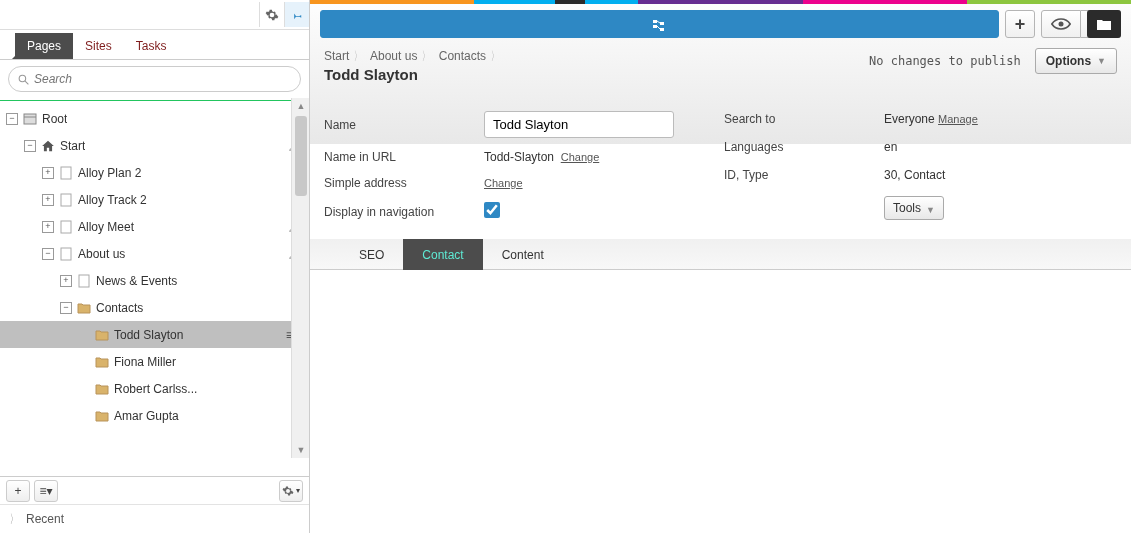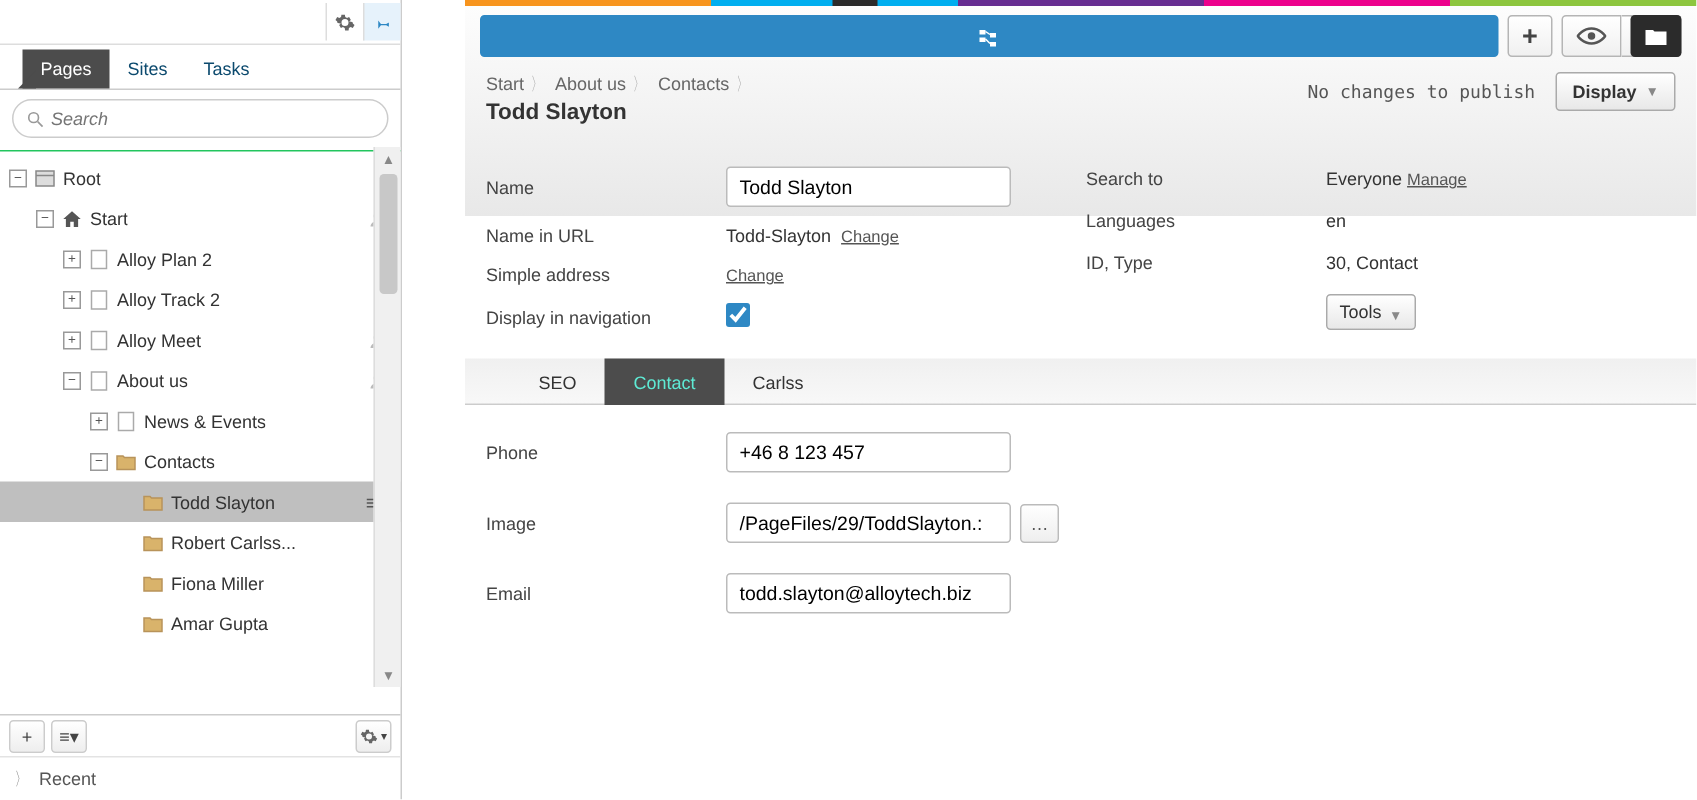--- a/index.html
+++ b/index.html
@@ -9,7 +9,7 @@
 .rainbow-tab { position: absolute; top: 0; left: 555px; width: 30px; height: 14px; background: #2b2b2b; border-radius: 0 0 4px 4px; display:flex; align-items:center; justify-content:center; }
 .rainbow-tab span { color:#999; font-size:8px; }
 
-.left-pane { position: absolute; top:0; left:0; width:268px; height:533px; border-right:1px solid #ccc; display:flex; flex-direction:column; }
+.left-pane { position: absolute; top:0; left:0; width:310px; height:533px; border-right:1px solid #ccc; display:flex; flex-direction:column; }
 .lp-top { height:30px; display:flex; justify-content:flex-end; align-items:center; border-bottom:1px solid #ddd; }
 .gear-icon, .pin-icon { width:25px; height:25px; display:flex; align-items:center; justify-content:center; border-left:1px solid #ddd; cursor:pointer; }
 .pin-icon { background:#e6f2fb; }

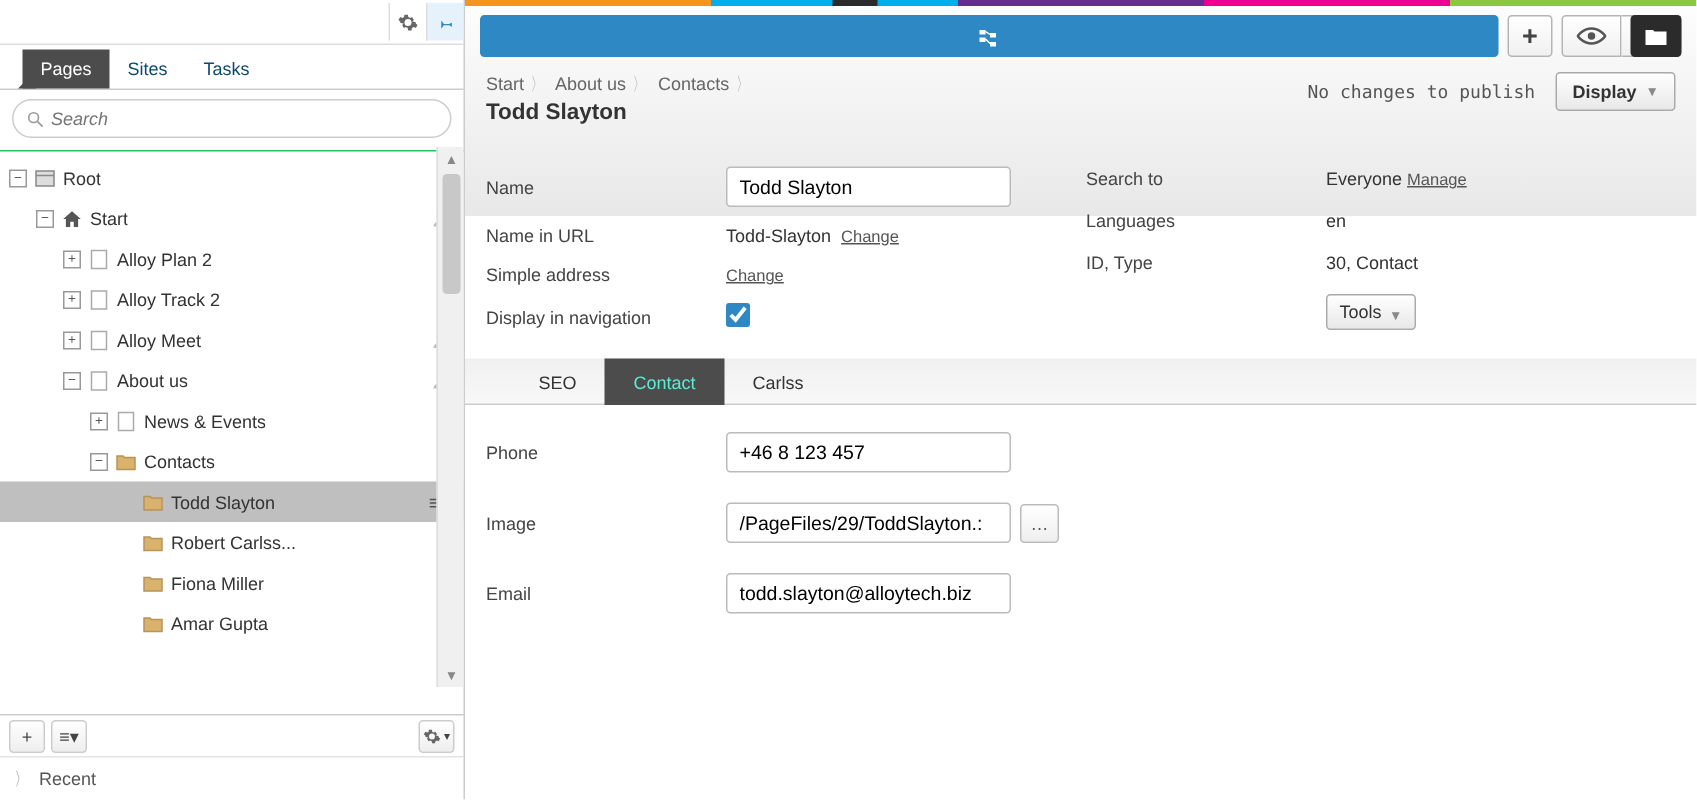--- a/index.html
+++ b/index.html
@@ -16,7 +16,7 @@
 
 .lp-tabs { display:flex; align-items:flex-end; height:30px; padding-left:15px; border-bottom:1px solid #ccc; position:relative; }
 .lp-tabs .tri { width:0;height:0;border-top:12px solid transparent;border-bottom:0;border-right:12px solid #4c4c4c; position:absolute; left:12px; bottom:0;}
-.lp-tab { padding:6px 12px; color:#0c4a6e; cursor:pointer; }
+.lp-tab { padding:6px 12px; color:#7f1d1d; cursor:pointer; }
 .lp-tab.active { background:#4c4c4c; color:#fff; }
 
 .lp-search { padding:6px 8px 8px 8px; border-bottom:1px solid #22c55e; }

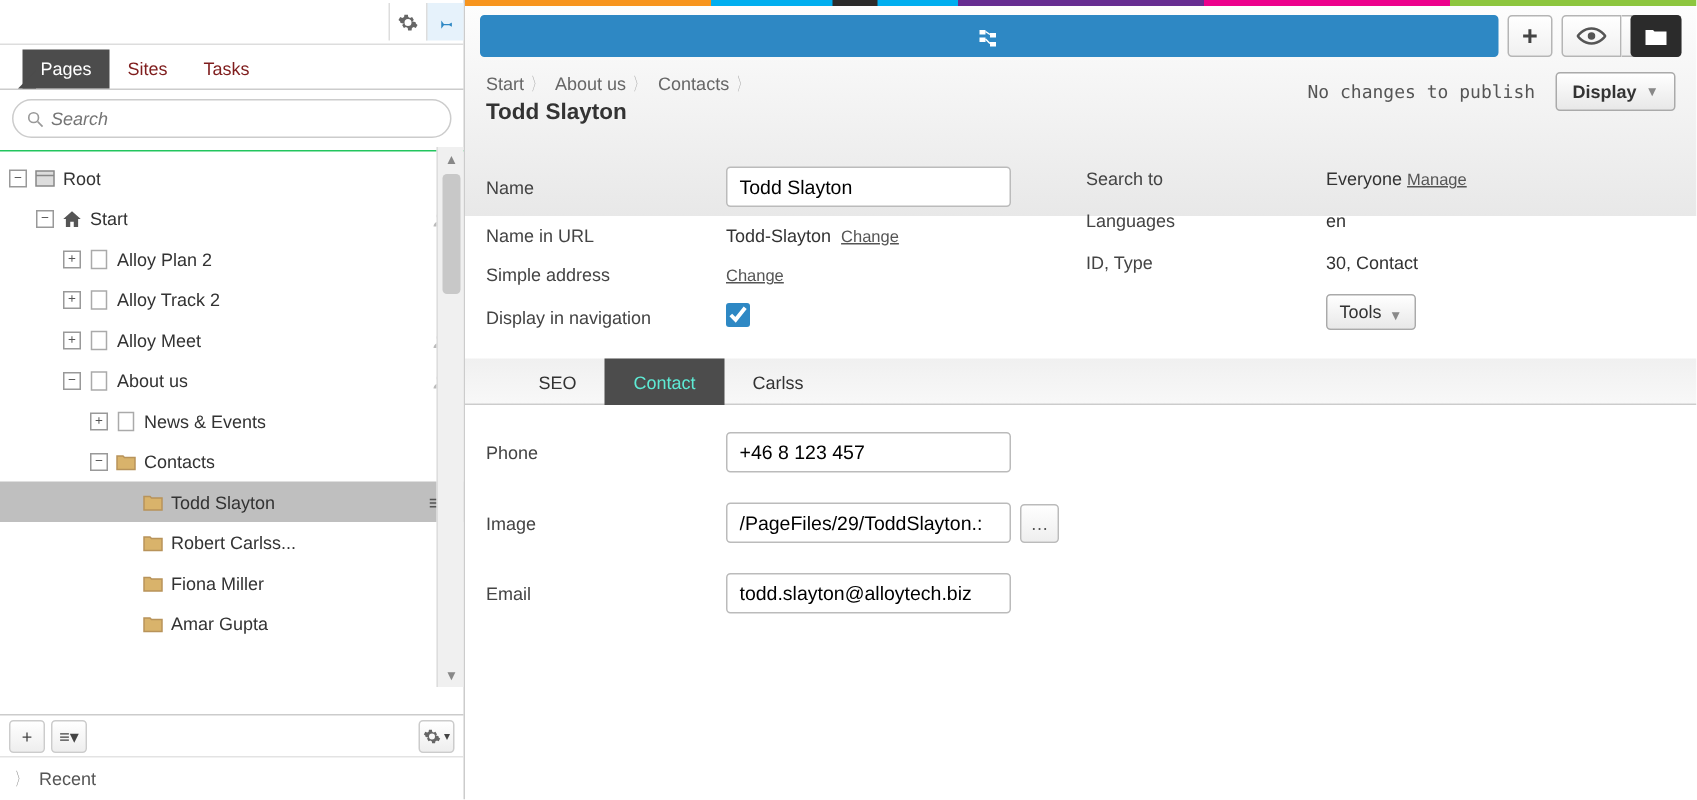--- a/index.html
+++ b/index.html
@@ -333,7 +333,7 @@
     <div class="header-right">
       <span class="publish-status">No changes to publish</span>
       <div class="options-btn">
-        <span>Display</span>
+        <span>Options</span>
           <span class="chev">▼</span>
       </div>
     </div>

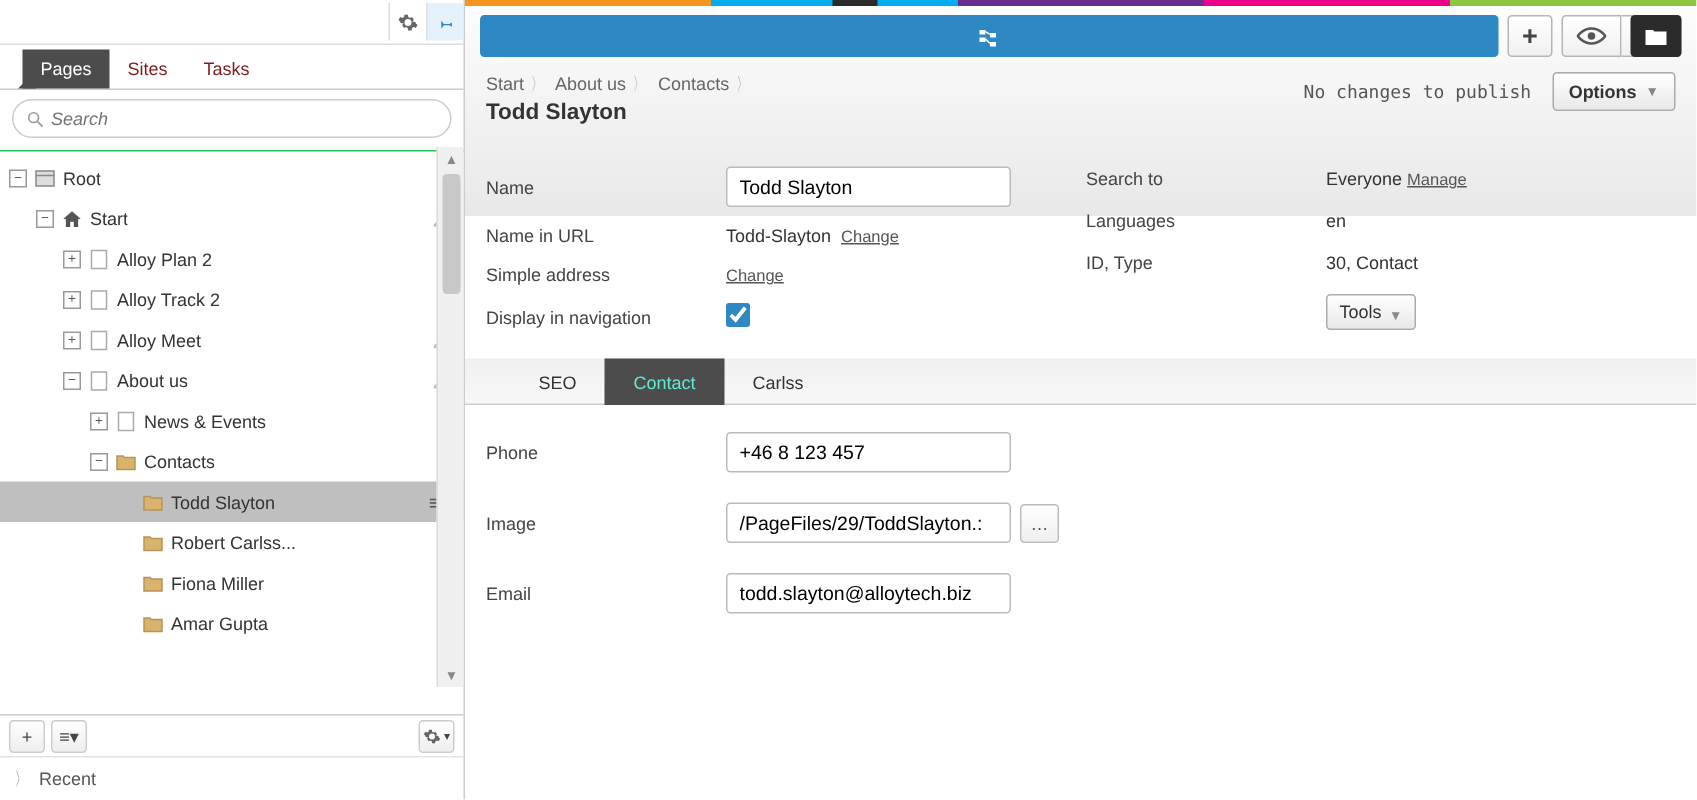--- a/index.html
+++ b/index.html
@@ -375,7 +375,7 @@
   <div class="content-tabs">
     <div class="ctab">SEO</div>
     <div class="ctab active">Contact</div>
-    <div class="ctab">Carlss</div>
+    <div class="ctab">Content</div>
   </div>
 
   <div class="content-form">

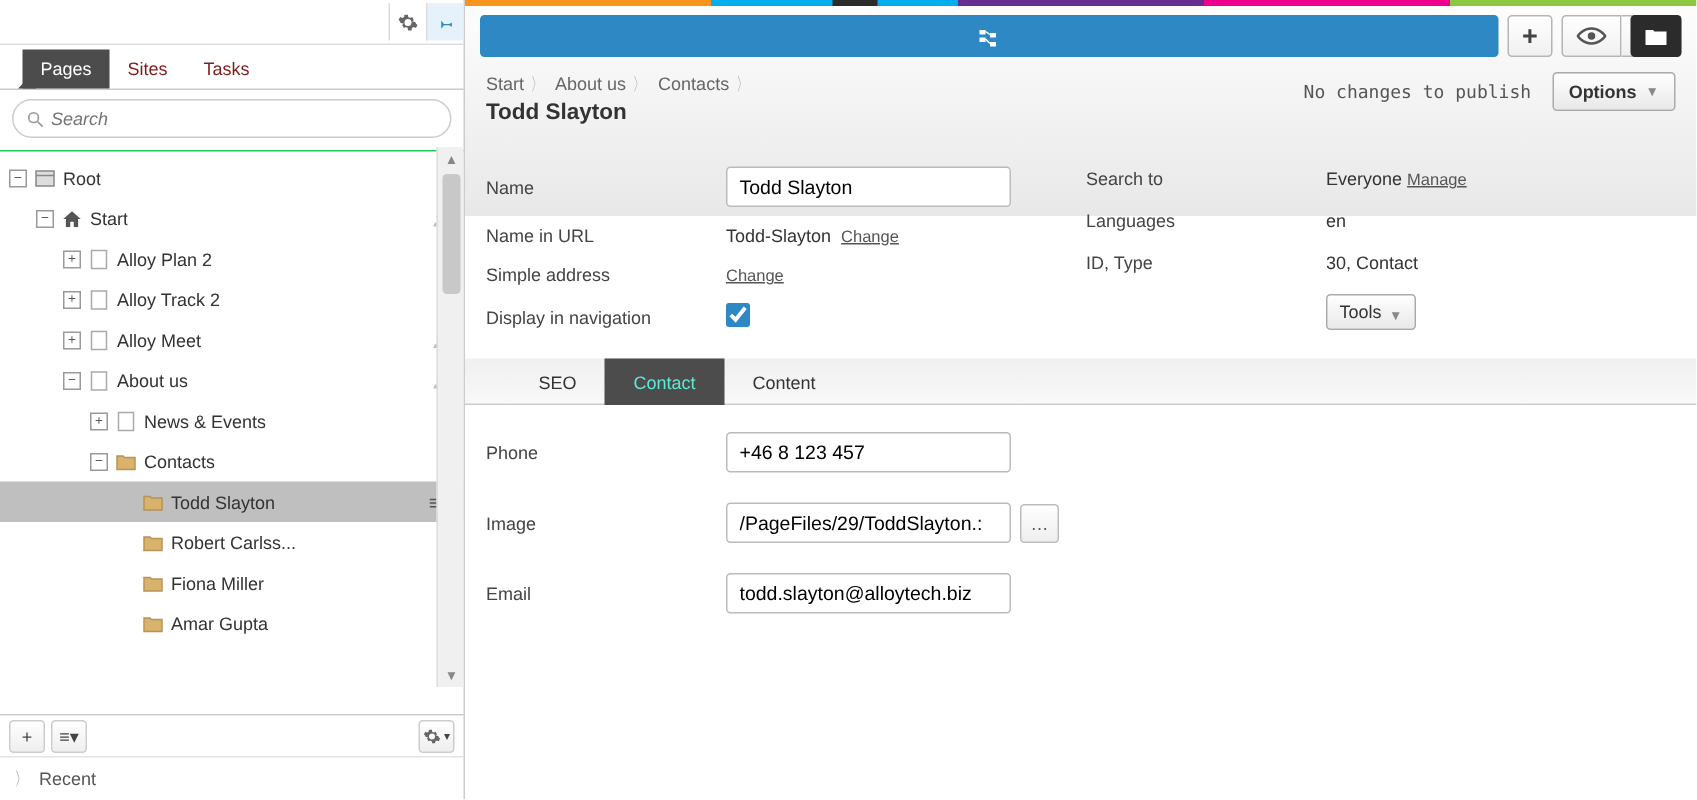--- a/index.html
+++ b/index.html
@@ -378,23 +378,6 @@
     <div class="ctab">Content</div>
   </div>
 
-  <div class="content-form">
-    <div class="cf-row">
-      <div class="flabel">Phone</div>
-      <div><input type="text" value="+46 8 123 457" style=""></div>
-    </div>
-    <div class="cf-row">
-      <div class="flabel">Image</div>
-      <div class="img-row">
-        <input type="text" value="/PageFiles/29/ToddSlayton.:" style="">
-        <div class="ellipsis-btn">…</div>
-      </div>
-    </div>
-    <div class="cf-row">
-      <div class="flabel">Email</div>
-      <div><input type="text" value="todd.slayton@alloytech.biz" style=""></div>
-    </div>
-  </div>
 </div>
 
 </body></html>

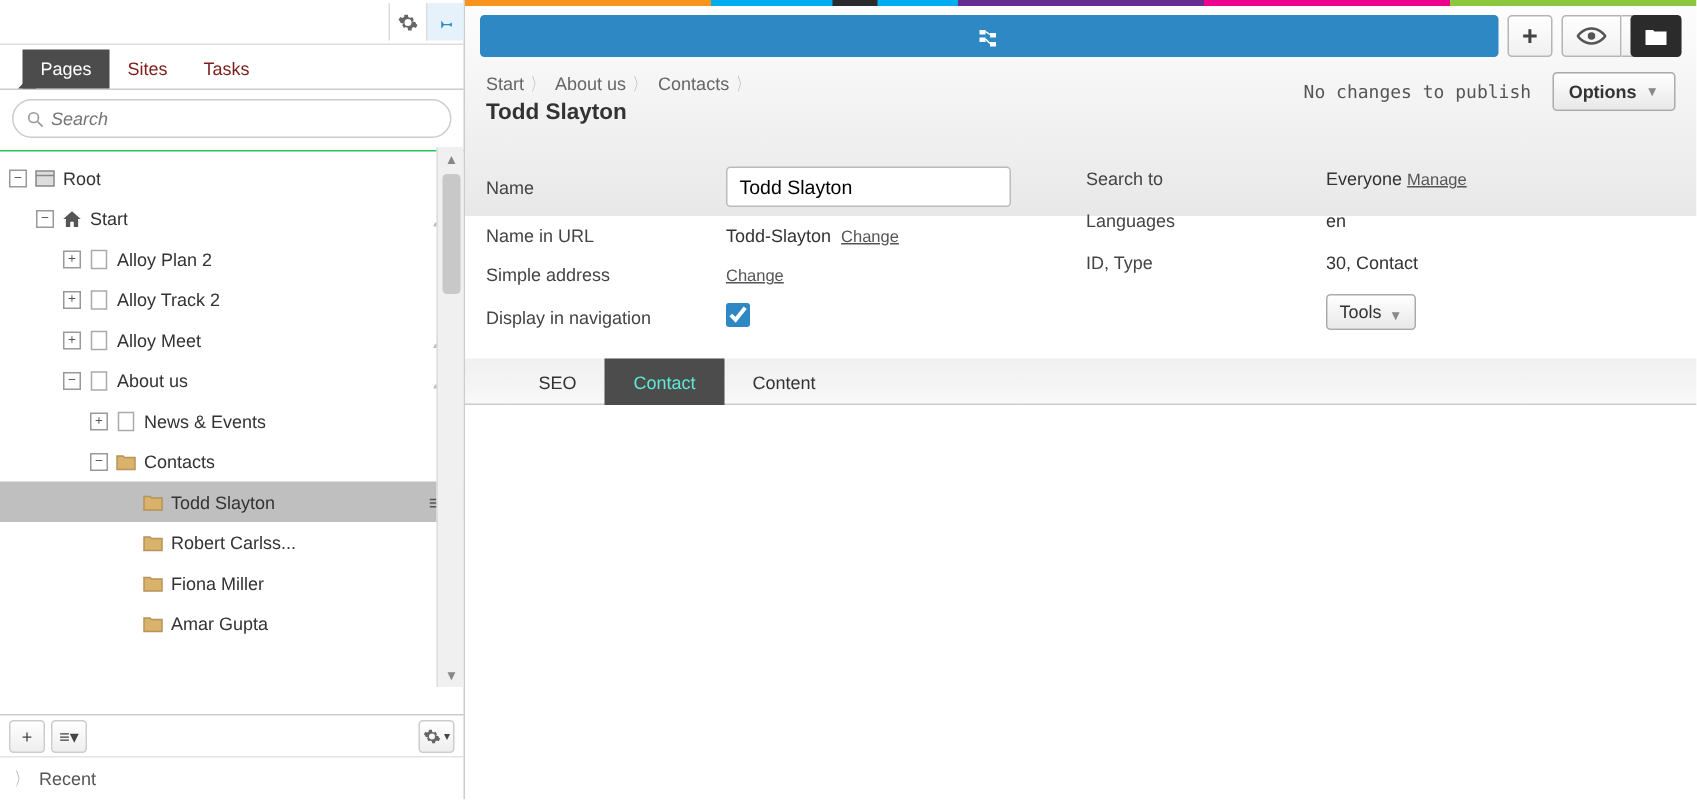--- a/index.html
+++ b/index.html
@@ -237,7 +237,7 @@
             <path fill="#d9b36b" stroke="#b8935a" d="M1 2h4l1 1h7v8H1z"></path>
           </svg>
         </span>
-      <span class="tree-label">Robert Carlss...</span>
+      <span class="tree-label">Fiona Miller</span>
     </div>
     <div class="tree-row" style="padding-left:78px">
       <span class="tree-exp blank"></span>
@@ -246,7 +246,7 @@
             <path fill="#d9b36b" stroke="#b8935a" d="M1 2h4l1 1h7v8H1z"></path>
           </svg>
         </span>
-      <span class="tree-label">Fiona Miller</span>
+      <span class="tree-label">Robert Carlss...</span>
     </div>
     <div class="tree-row" style="padding-left:78px">
       <span class="tree-exp blank"></span>

